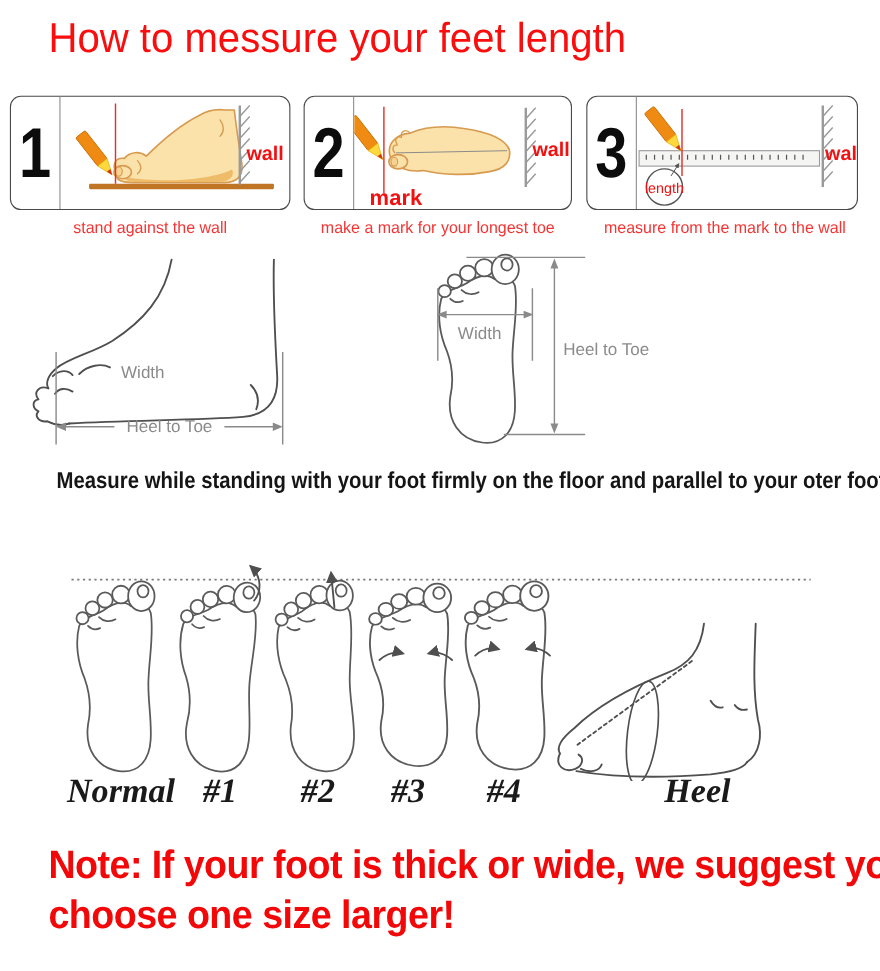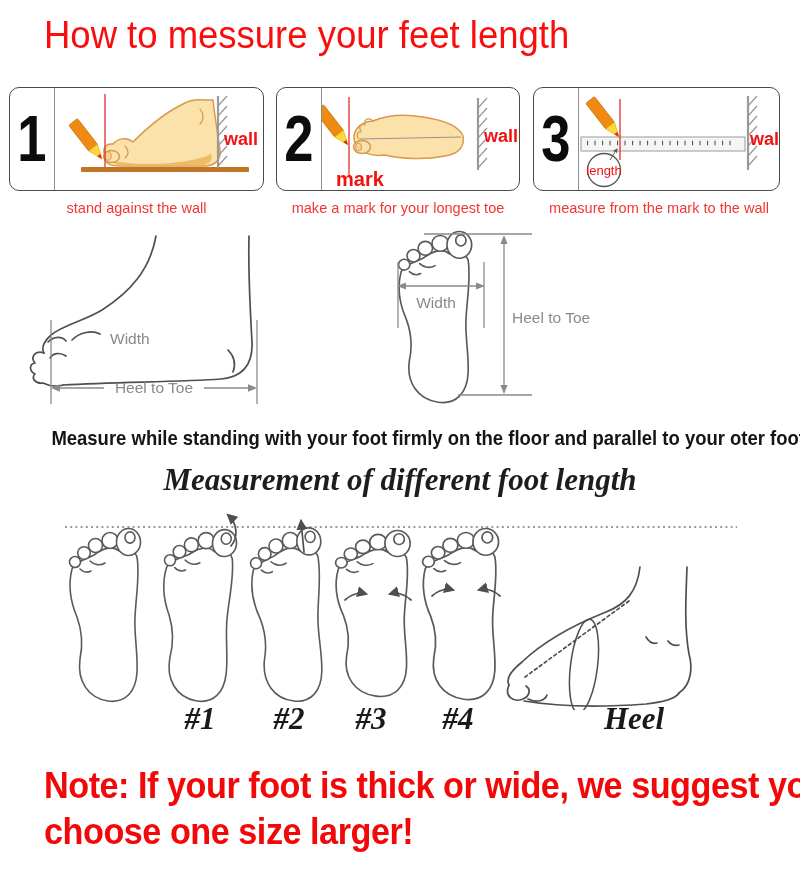--- a/index.html
+++ b/index.html
@@ -211,7 +211,6 @@
     <span>Measure while standing with your foot firmly on the floor and parallel to your oter foot</span>
   </div>
 
-  <div class="section-title">Measurement of different foot length</div>
 
   <svg viewBox="0 0 800 200" width="800" height="200" style="position:absolute;left:0;top:510px;">
     <path d="M65,17 H737" stroke="#7a7a7a" stroke-width="1.6" stroke-dasharray="2 3.2" fill="none"></path>

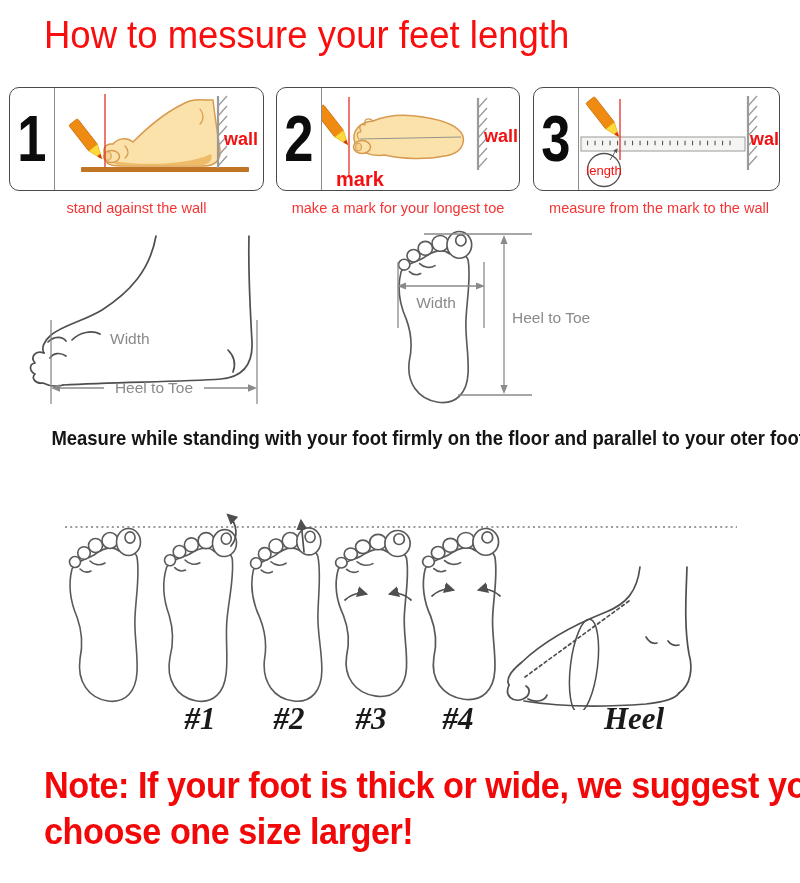--- a/index.html
+++ b/index.html
@@ -240,6 +240,7 @@
     </g>
   </svg>
 
+  <div class="ftype" style="left:110px;">Normal</div>
   <div class="ftype" style="left:200px;">#1</div>
   <div class="ftype" style="left:289px;">#2</div>
   <div class="ftype" style="left:371px;">#3</div>

